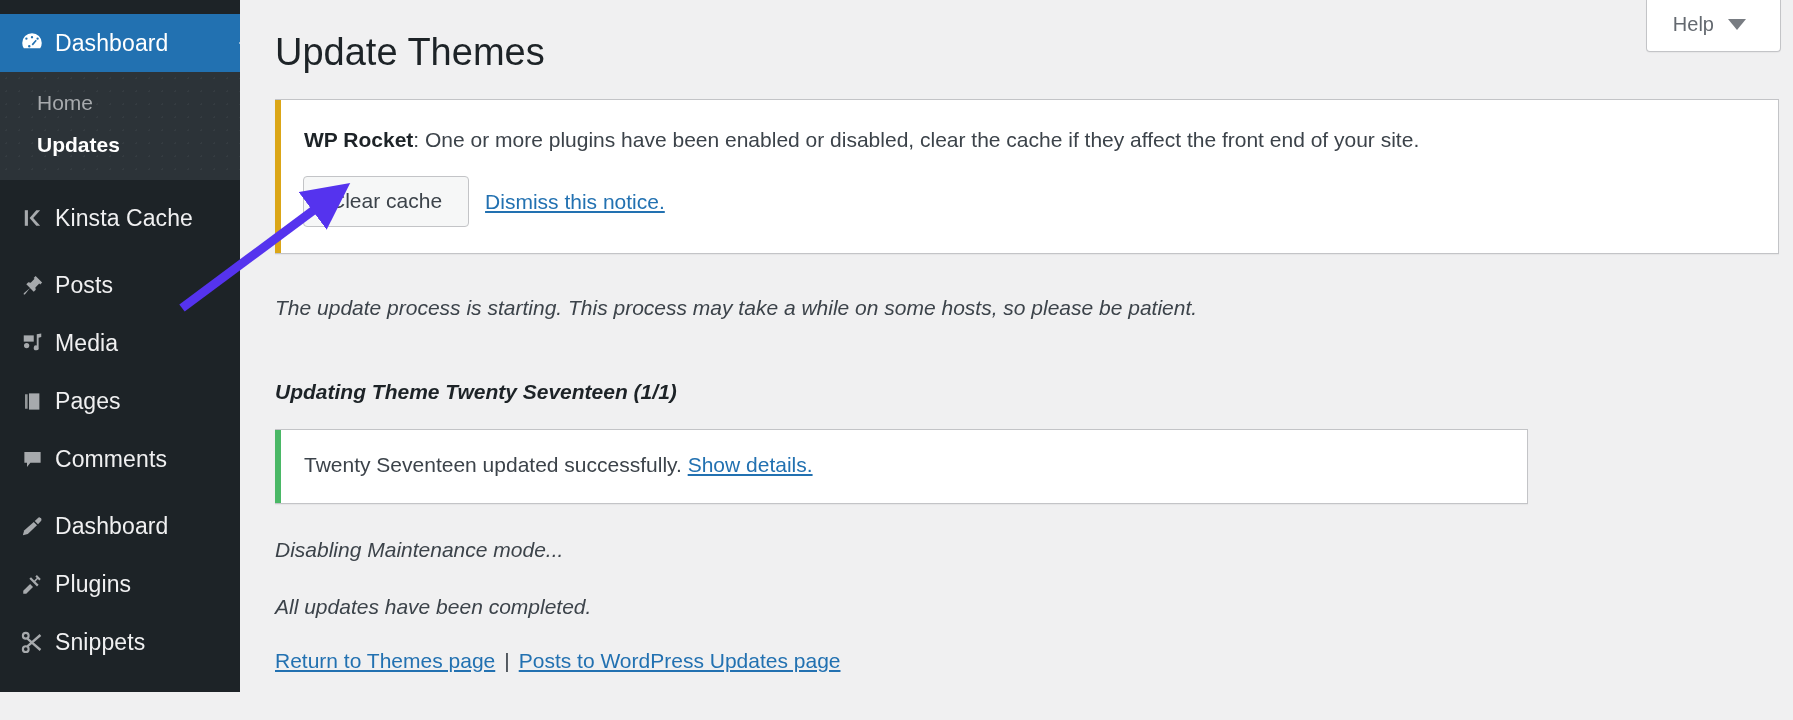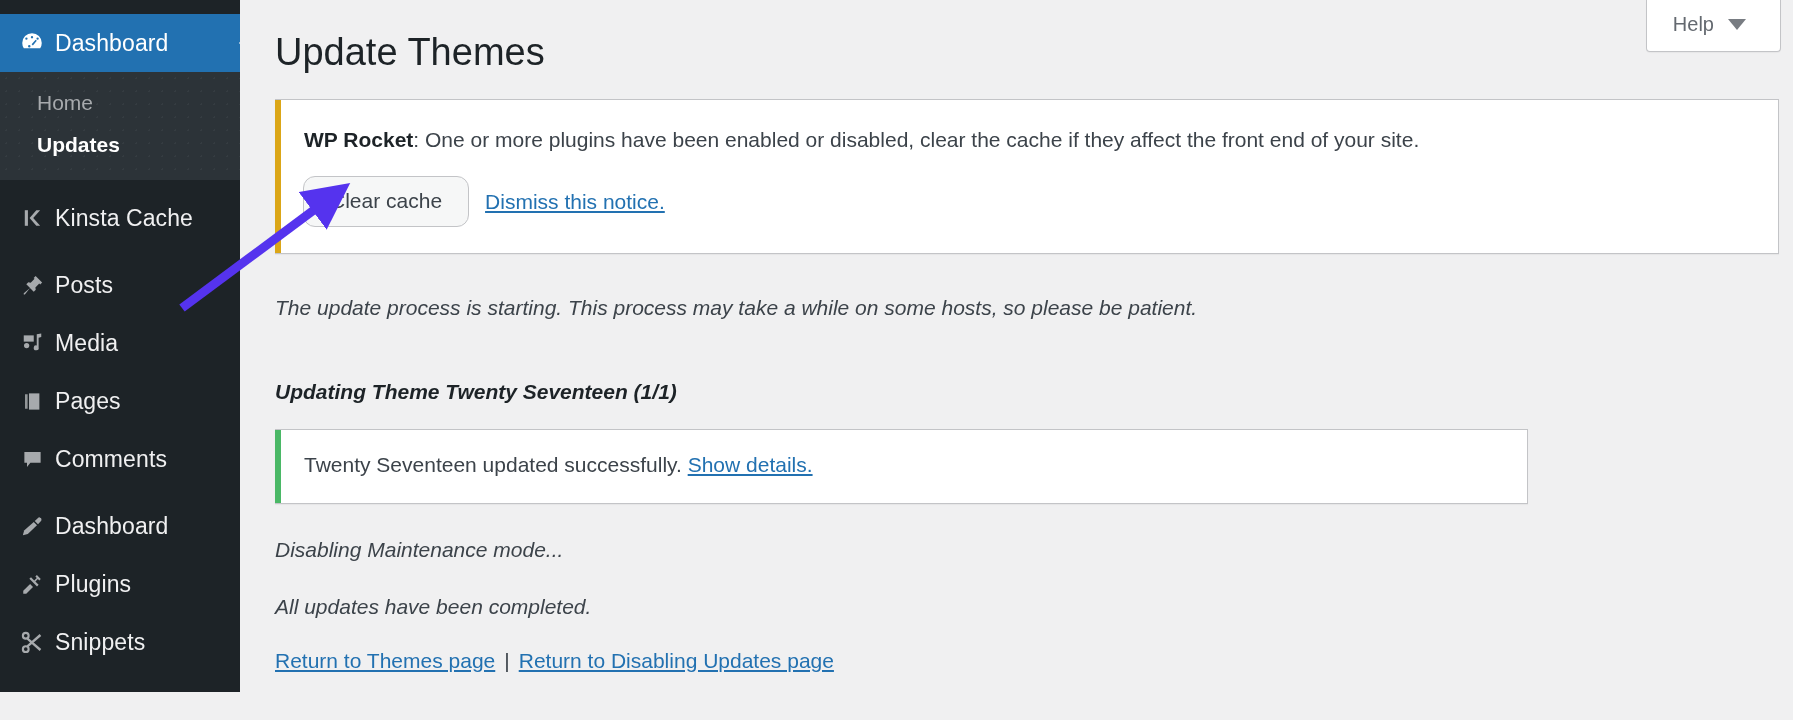--- a/index.html
+++ b/index.html
@@ -181,7 +181,7 @@
   .btn-secondary {
     background: #f6f7f7;
     border: 1px solid #c3c4c7;
-    border-radius: 12px;
+    border-radius: 4px;
     color: #3c434a;
     font-size: 21px;
     font-family: "Liberation Sans", sans-serif;

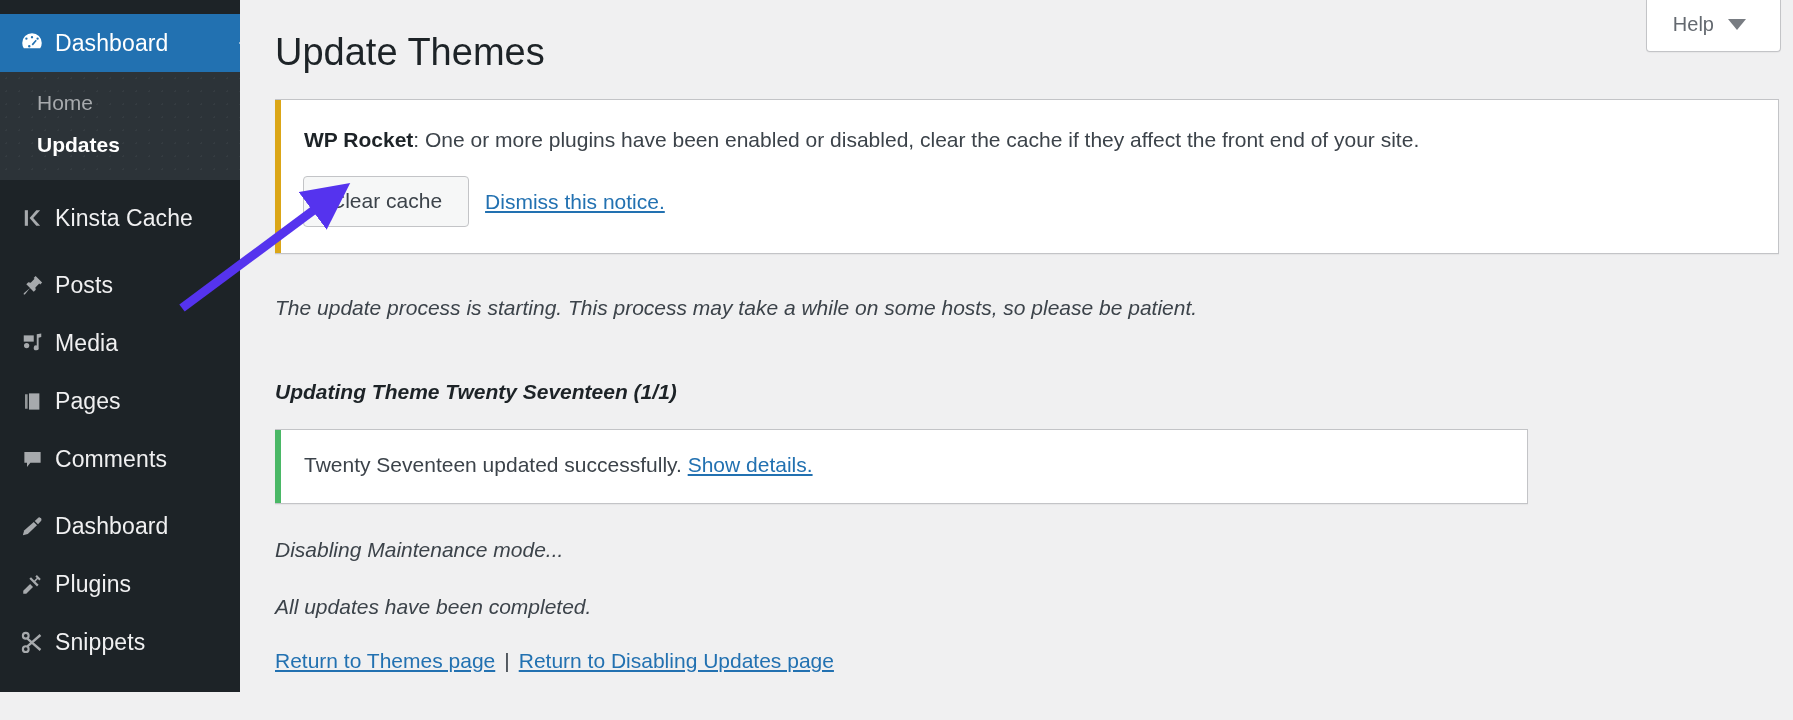--- a/index.html
+++ b/index.html
@@ -395,7 +395,7 @@
     <div class="sp-26"></div>
 
     <div class="footer-links">
-      <a class="link">Return to Themes page</a><span class="sepbar">|</span><a class="link">Return to Disabling Updates page</a>
+      <a class="link">Return to Themes page</a><span class="sepbar">|</span><a class="link">Posts to WordPress Updates page</a>
     </div>
   </div>
 

